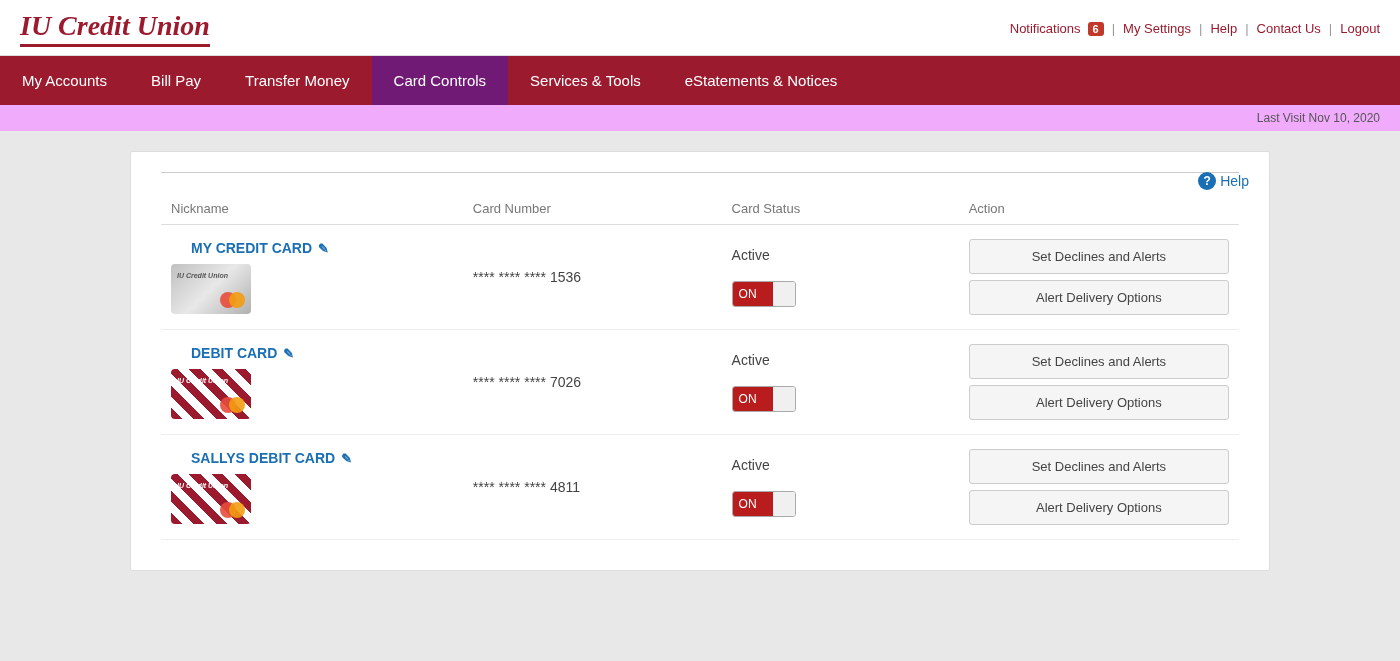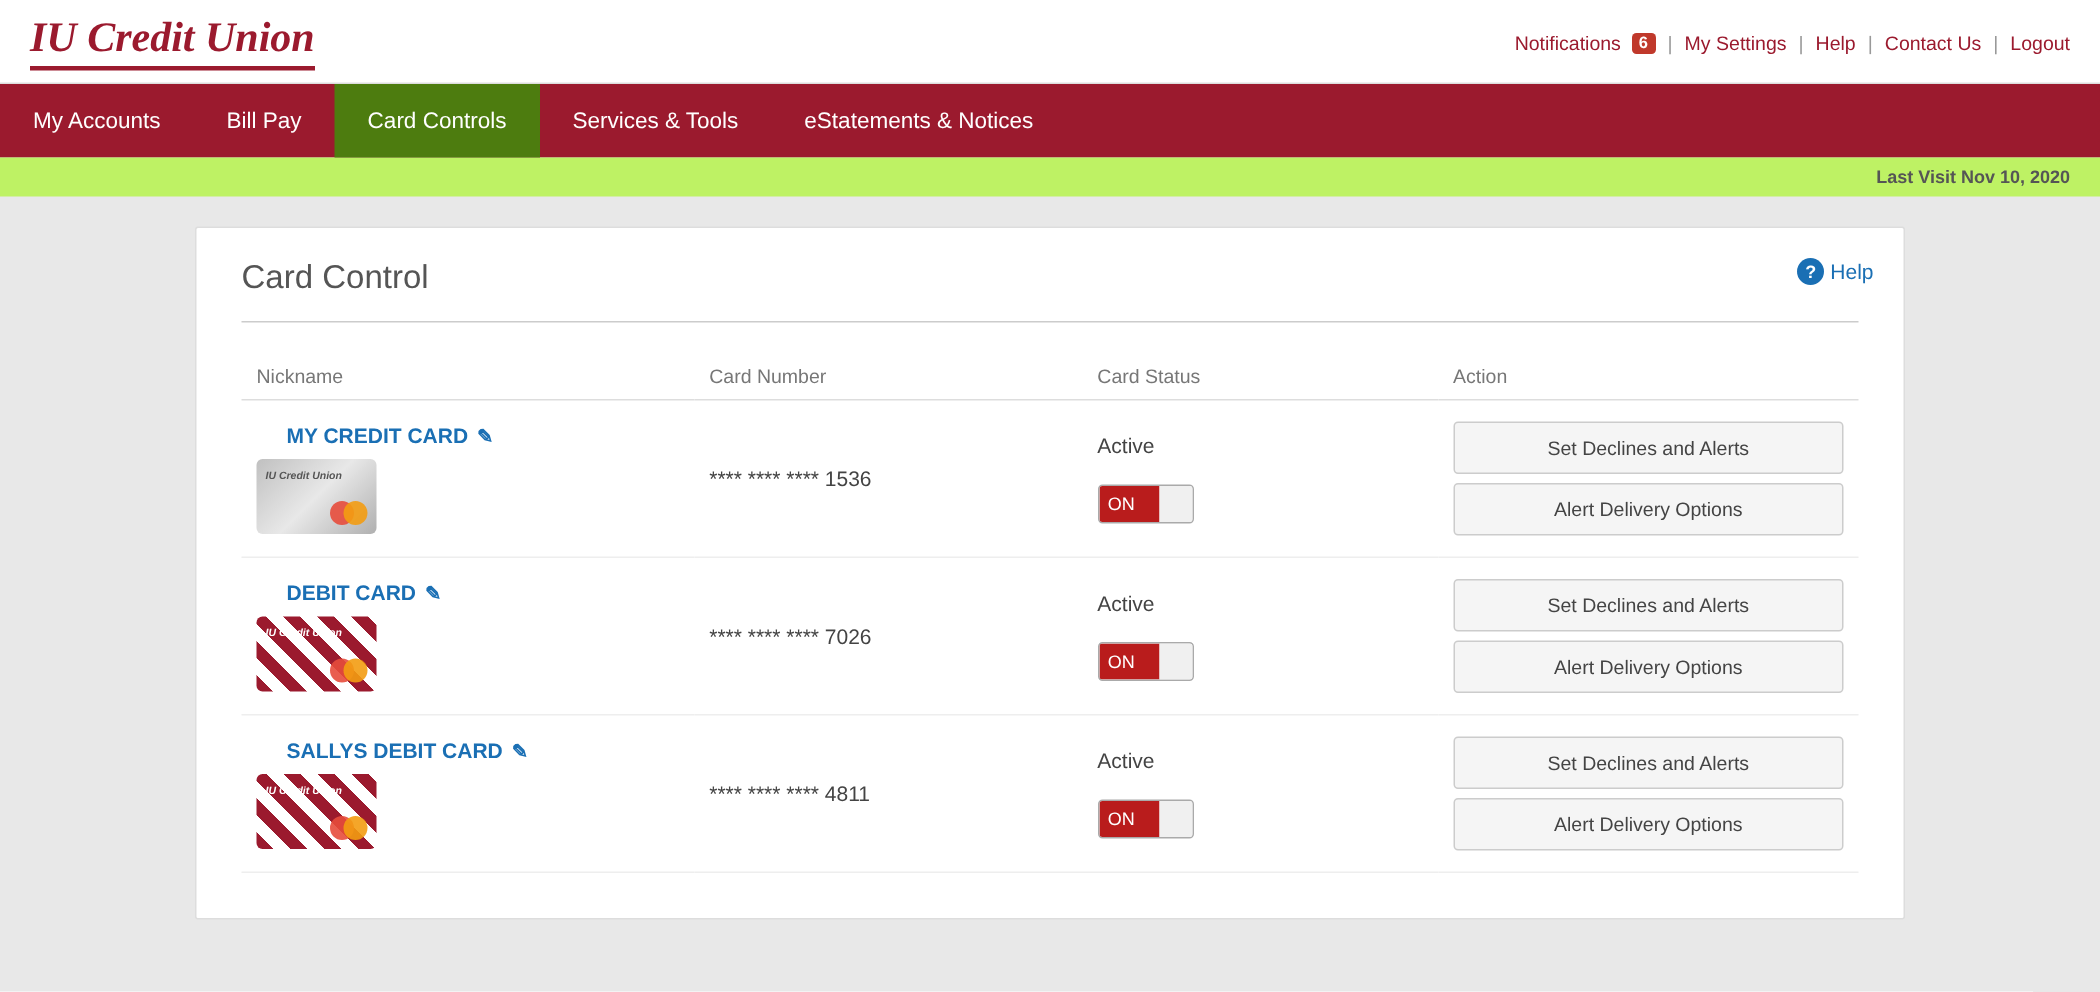--- a/index.html
+++ b/index.html
@@ -303,6 +303,7 @@
 <nav class="nav-bar">
   <a>My Accounts</a>
   <a>Bill Pay</a>
+  <a>Transfer Money</a>
   <a class="active">Card Controls</a>
   <a>Services &amp; Tools</a>
   <a>eStatements &amp; Notices</a>

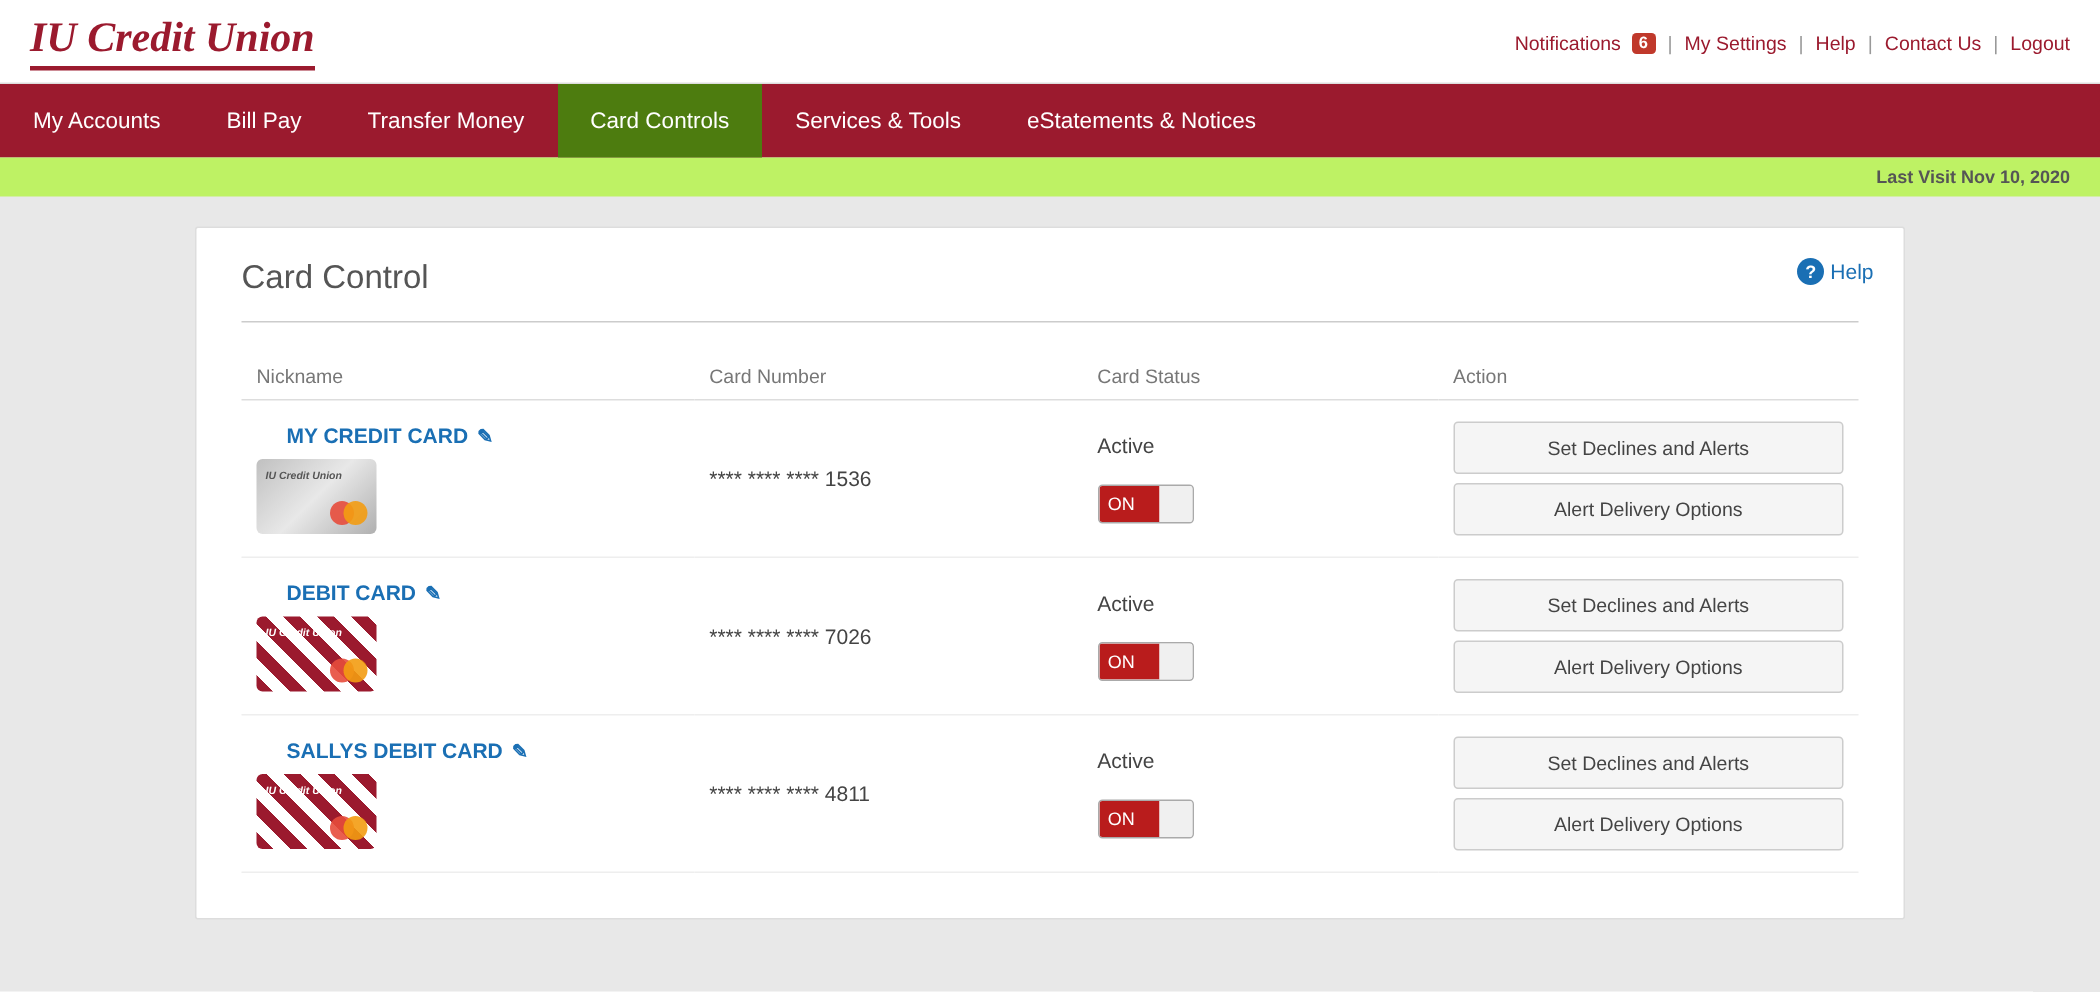--- a/index.html
+++ b/index.html
@@ -65,7 +65,7 @@
       white-space: nowrap;
       cursor: pointer;
     }
-    .nav-bar a.active { background: #4d7c0f; }
+    .nav-bar a.active { background: #701a75; }
 
     
     .last-visit {

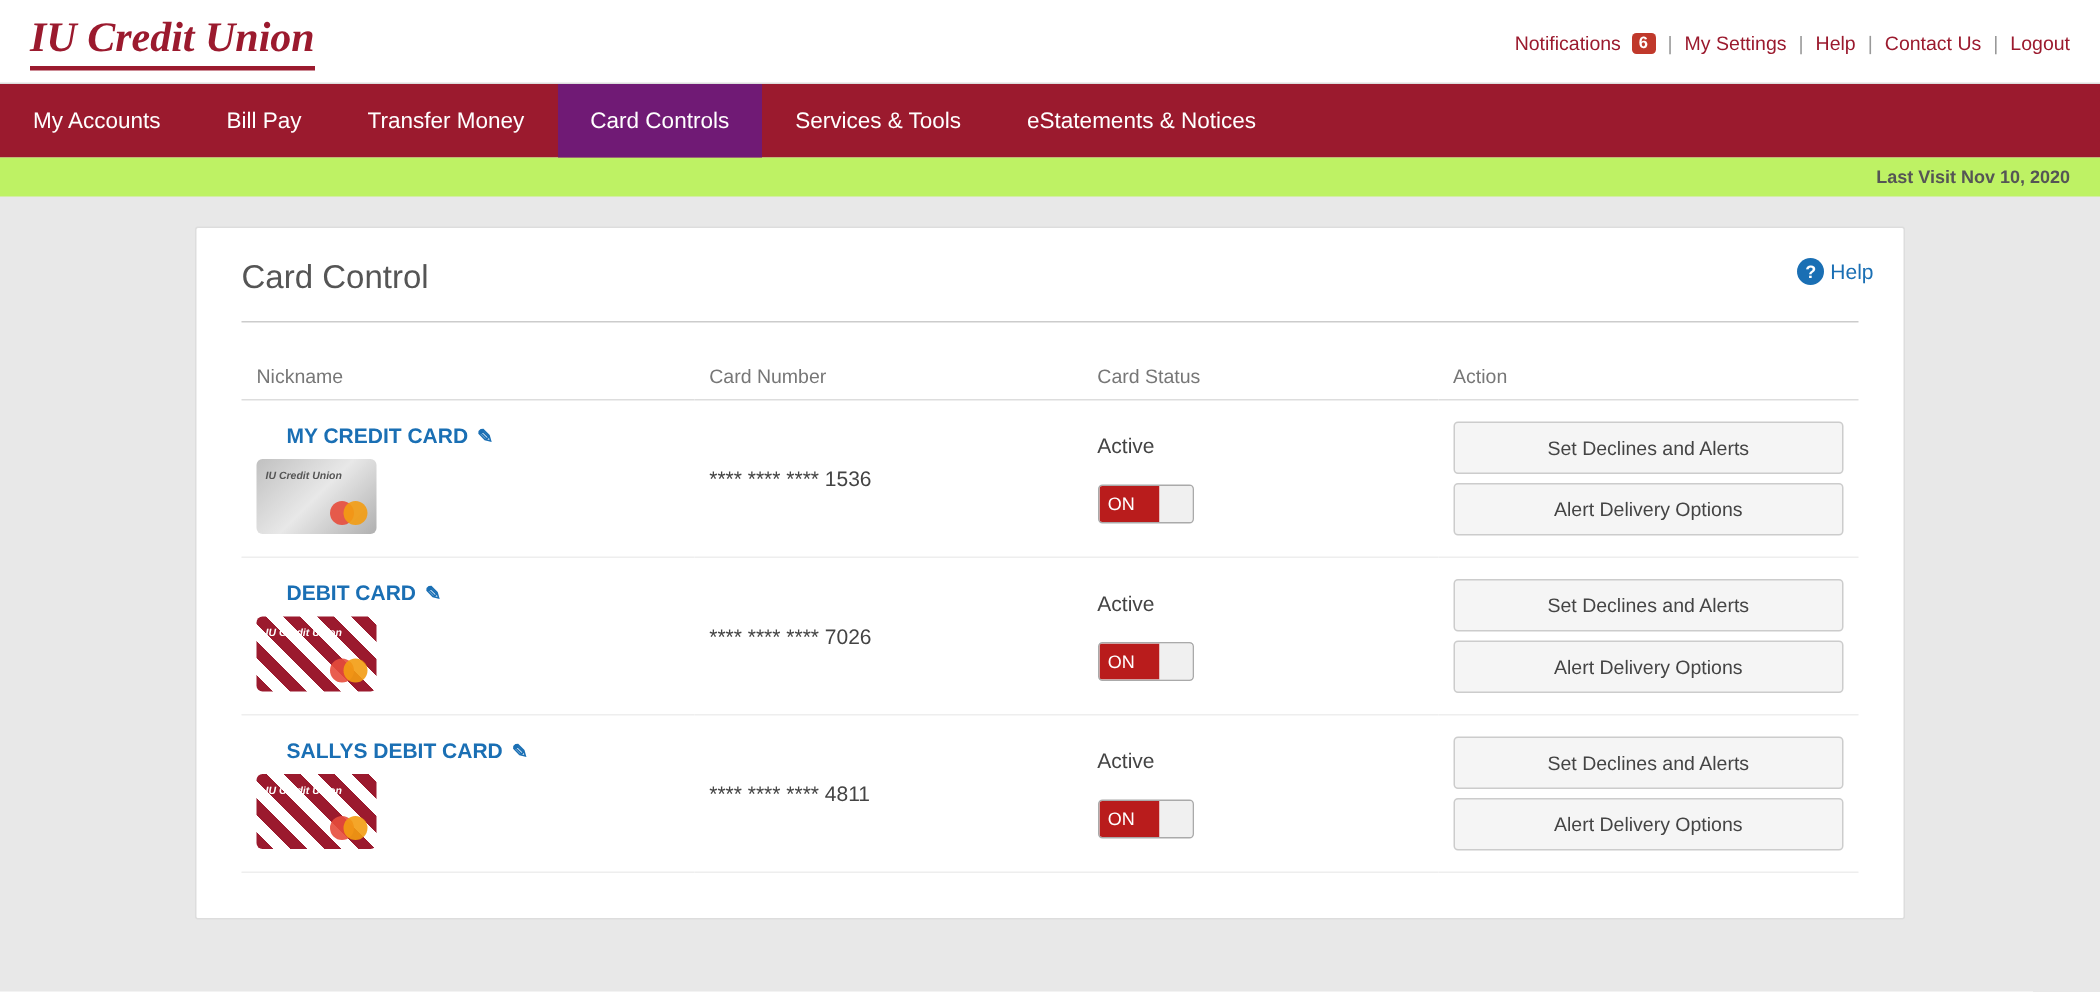--- a/index.html
+++ b/index.html
@@ -69,12 +69,11 @@
 
     
     .last-visit {
-      background: #bef264;
+      background: #f0abfc;
       text-align: right;
       padding: 6px 20px;
       font-size: 12px;
       color: #555;
-      font-weight: bold;
     }
 
     

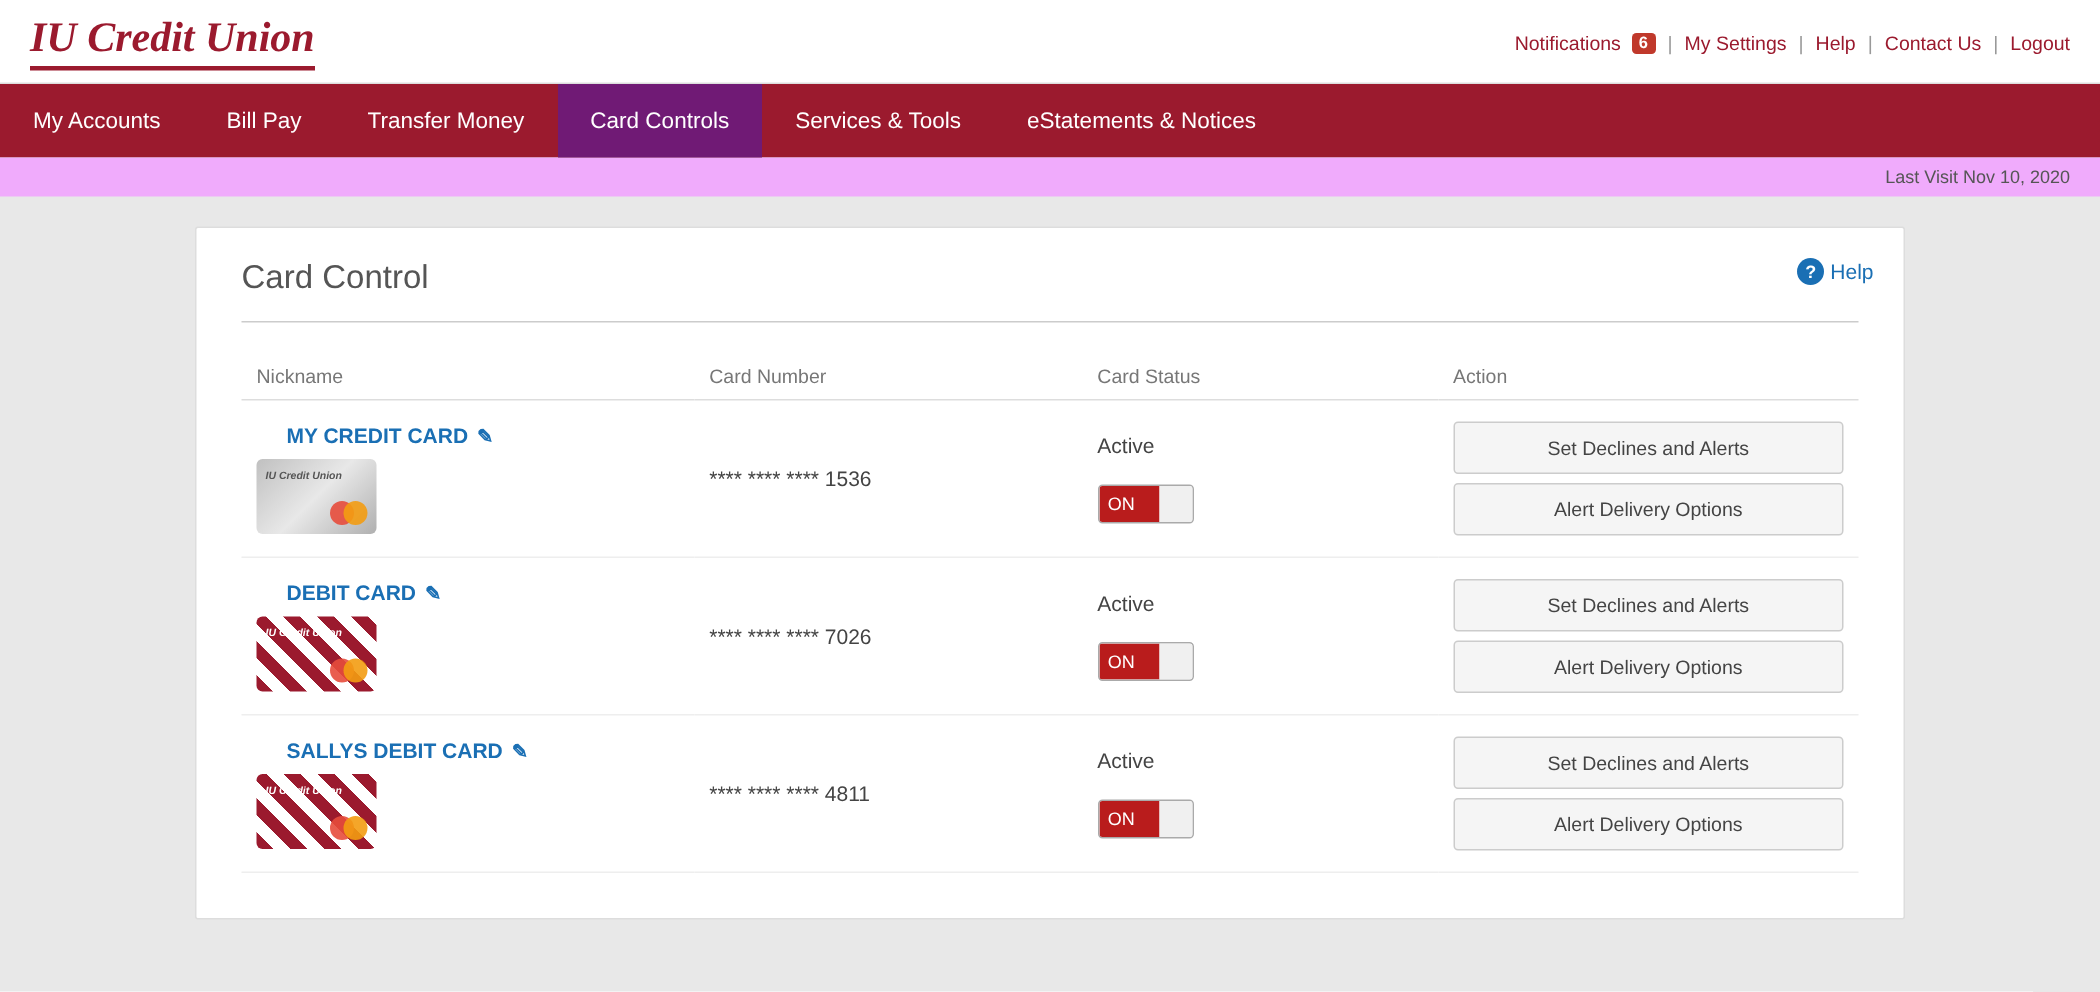--- a/index.html
+++ b/index.html
@@ -316,7 +316,6 @@
       <span class="help-icon">?</span>
       <span>Help</span>
     </a>
-    <h1 class="panel-title">Card Control</h1>
     <hr class="divider">
 
     <table class="card-table">

